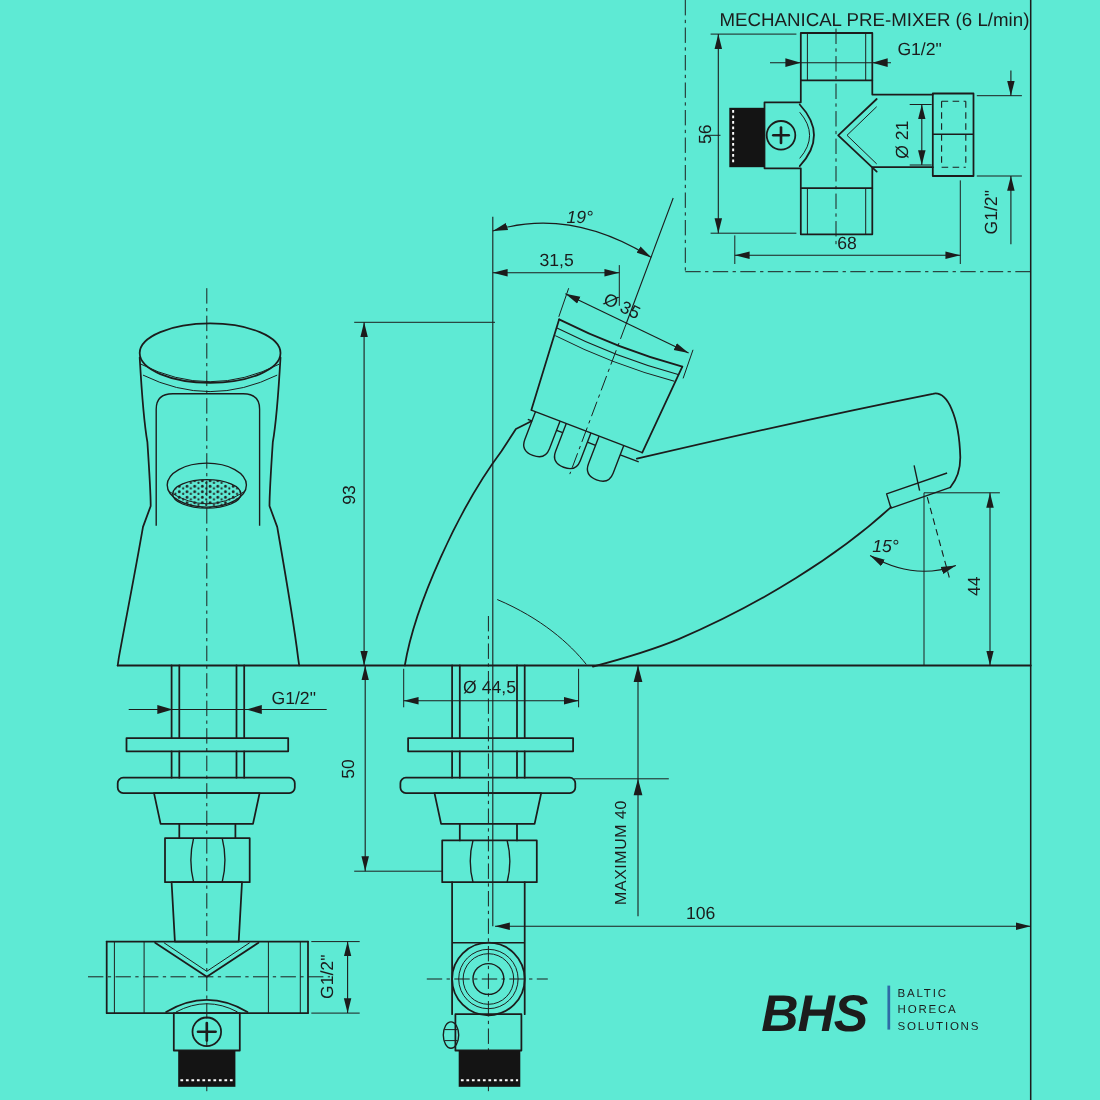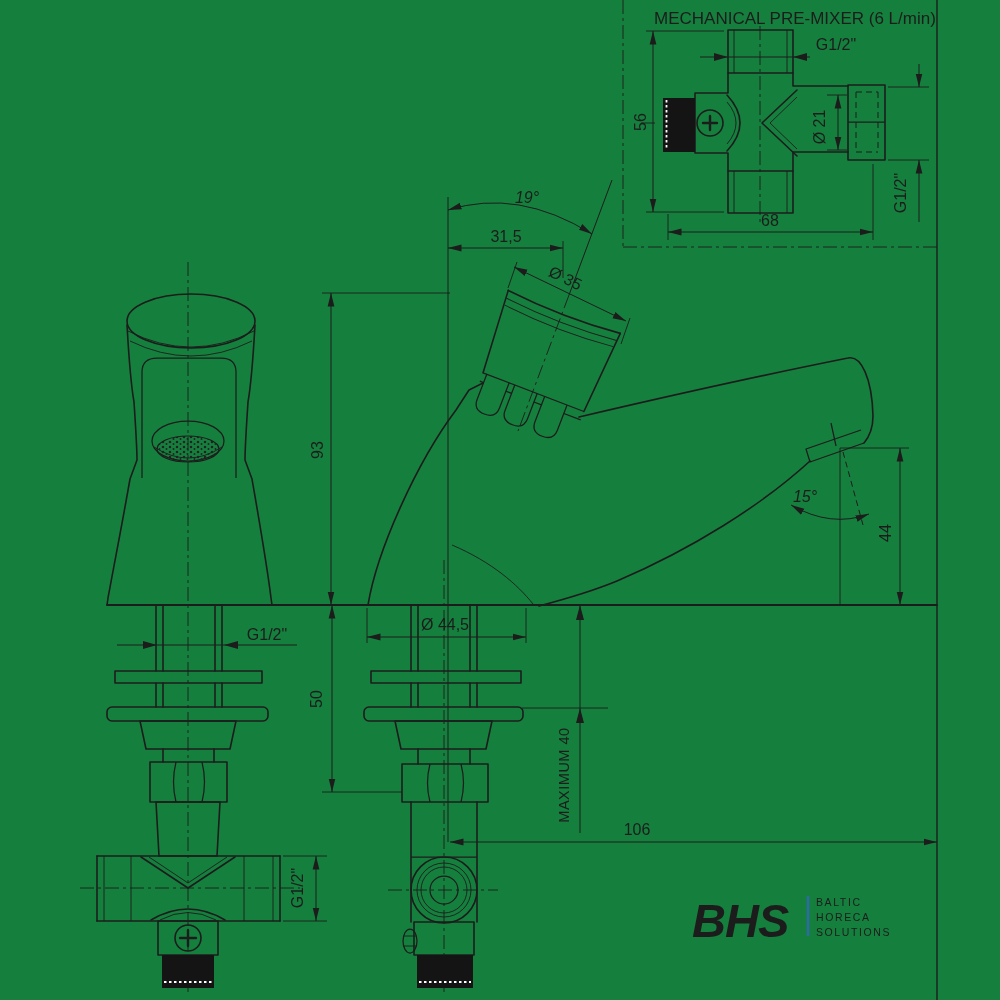--- a/index.html
+++ b/index.html
@@ -3,7 +3,7 @@
 <meta charset="utf-8">
 <style>
   html,body{margin:0;padding:0;background:#fff;}
-  .page{position:relative;width:1000px;height:1000px;background:#15803d;overflow:hidden;
+  .page{position:relative;width:1000px;height:1000px;background:#5eead4;overflow:hidden;
         font-family:"Liberation Sans",sans-serif;}
   svg{display:block}
   

